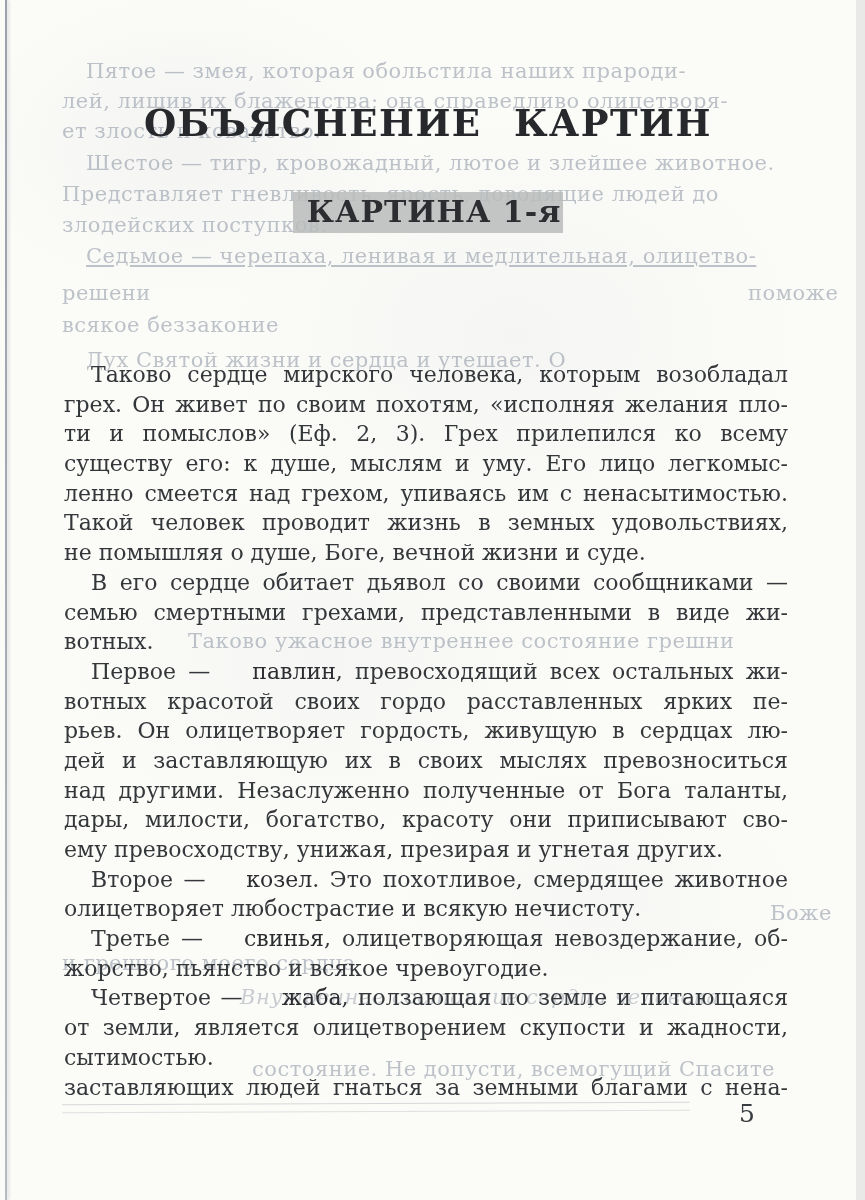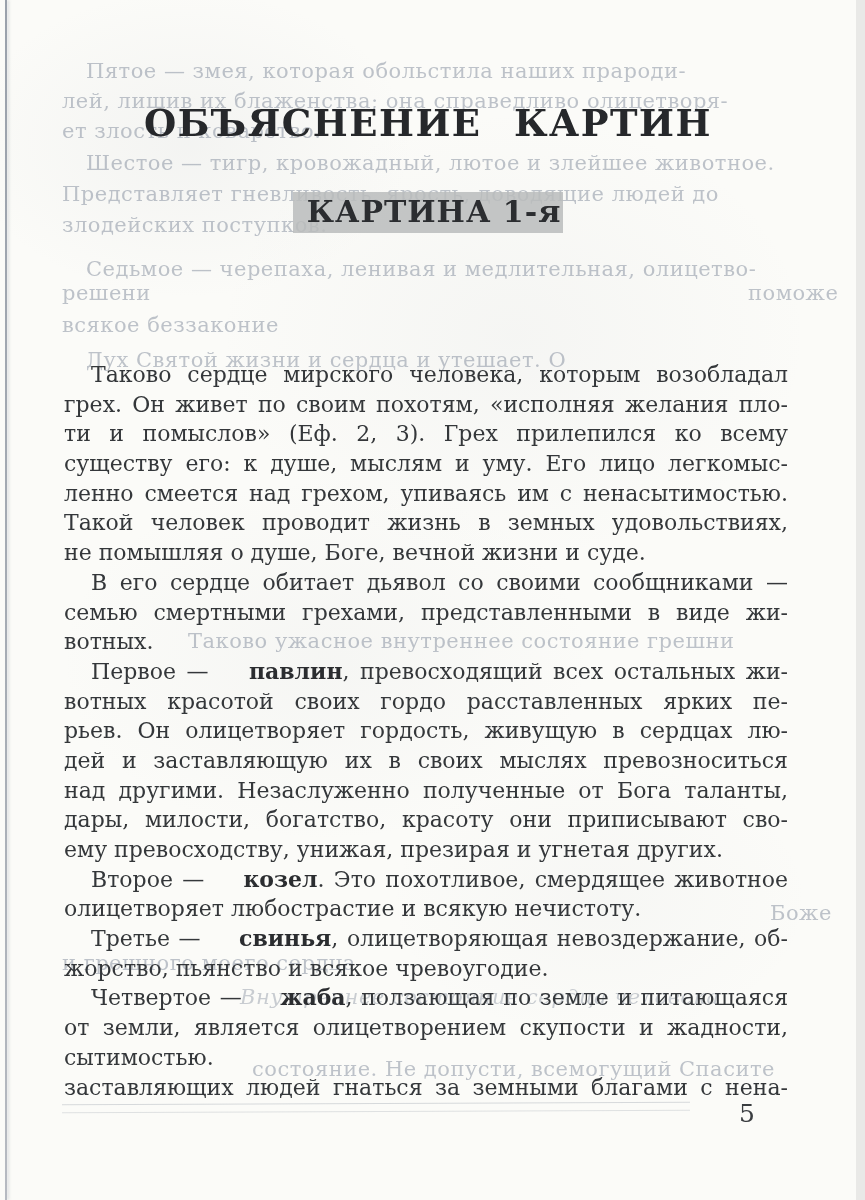--- a/index.html
+++ b/index.html
@@ -94,7 +94,7 @@
       <div class="ghost" style="top: 150px; left: 86px;">Шестое — тигр, кровожадный, лютое и злейшее животное.</div>
       <div class="ghost" style="top: 181px; left: 62px;">Представляет гневливость, ярость, доводящие людей до</div>
       <div class="ghost" style="top: 212px; left: 62px;">злодейских поступков.</div>
-      <div class="ghost" style="top: 256px; left: 86px;">Седьмое — черепаха, ленивая и медлительная, олицетво-</div>
+      <div class="ghost" style="top: 243px; left: 86px; text-decoration: underline;">Седьмое — черепаха, ленивая и медлительная, олицетво-</div>
       <div class="ghost" style="top: 280px; left: 62px;">решени</div>
       <div class="ghost" style="top: 280px; left: 748px;">поможе</div>
       <div class="ghost" style="top: 312px; left: 62px;">всякое беззаконие</div>

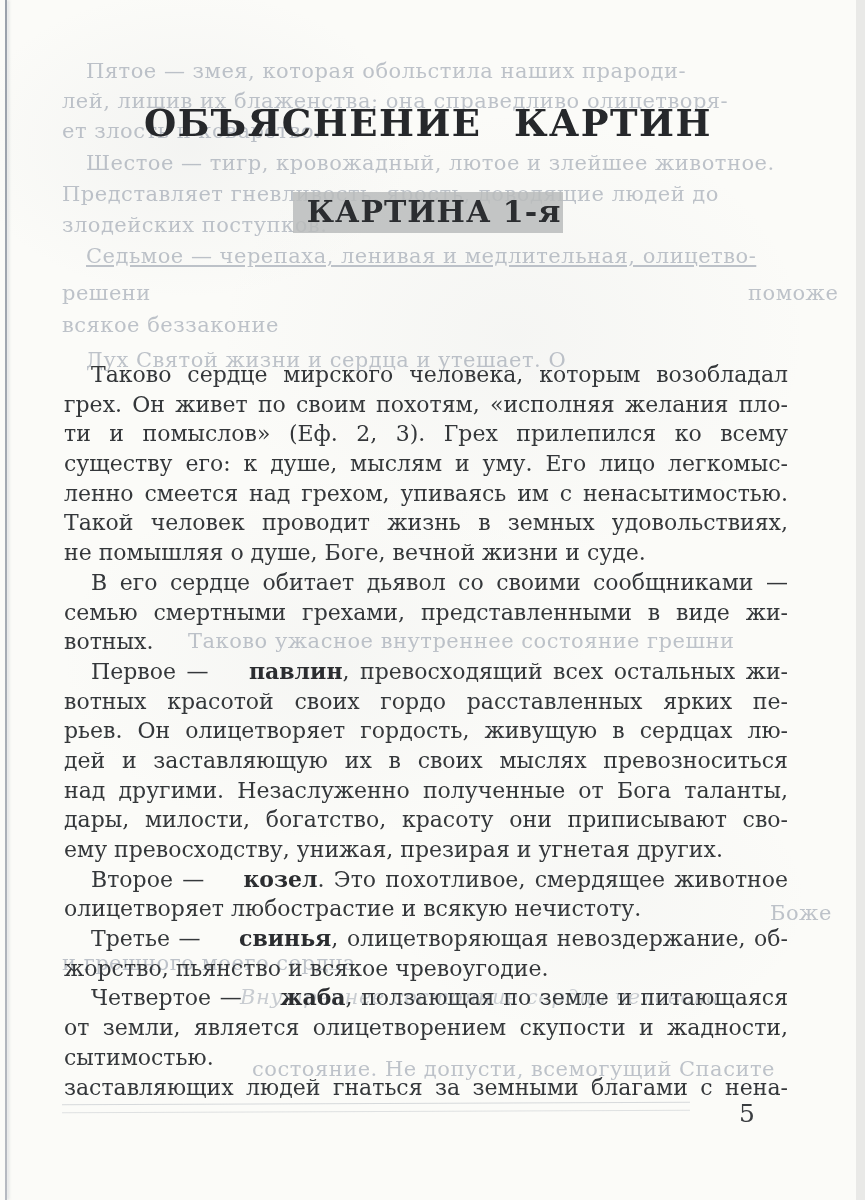--- a/index.html
+++ b/index.html
@@ -69,7 +69,7 @@
   }
   .bodyline.first{text-indent:27px;}
   .bodyline.last{text-align-last:left;}
-  .bodyline b{font-weight:bold;color:#2b2d30;margin-left:30px;}
+  .bodyline b{font-weight:normal;color:#2b2d30;margin-left:30px;}
   .page-number{
     position:absolute;top:1099px;left:739px;
     font-size:25px;color:#3a3d40;

